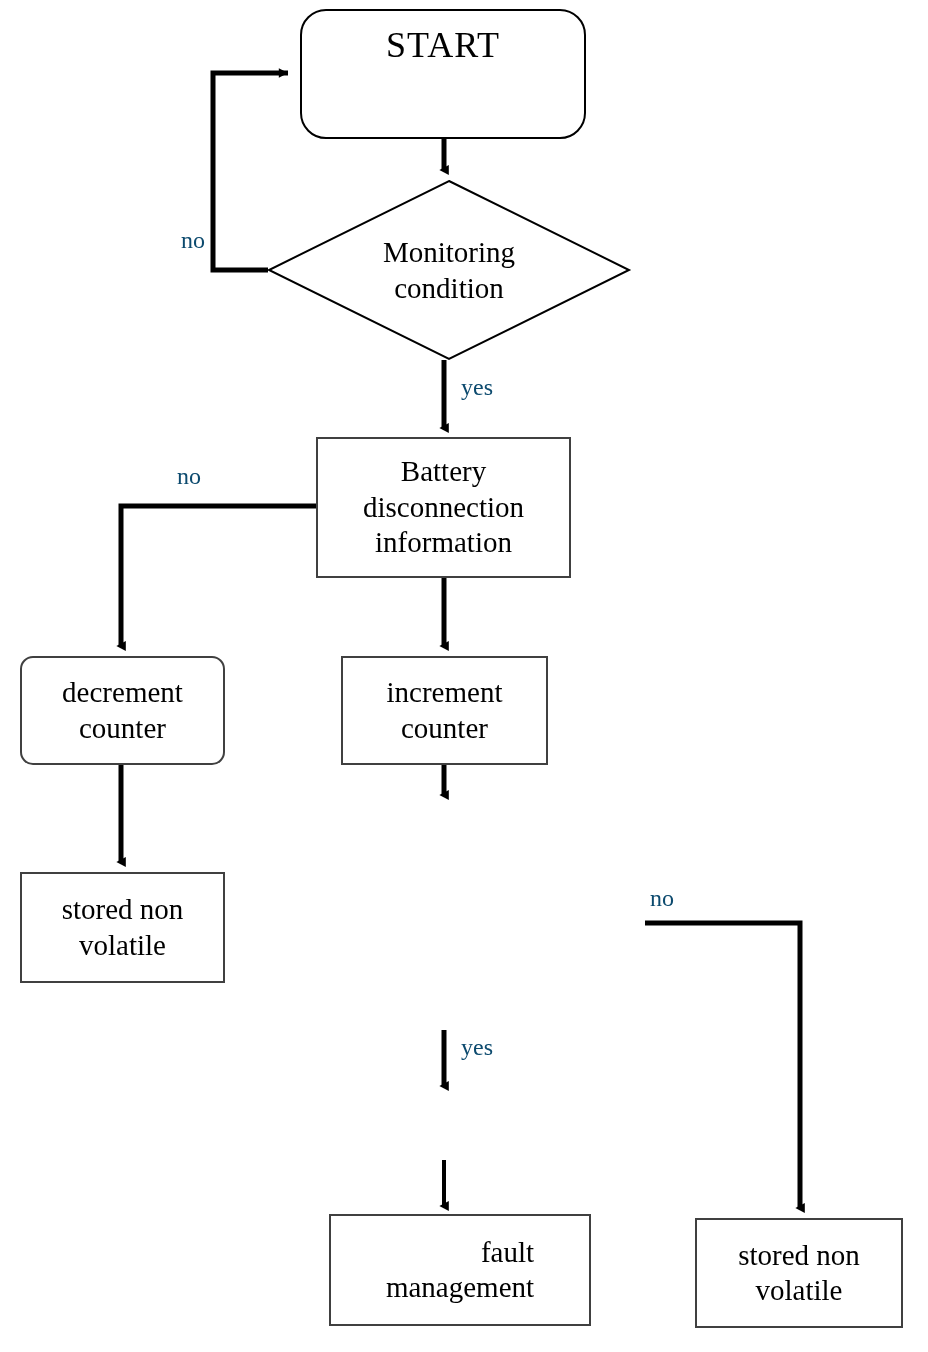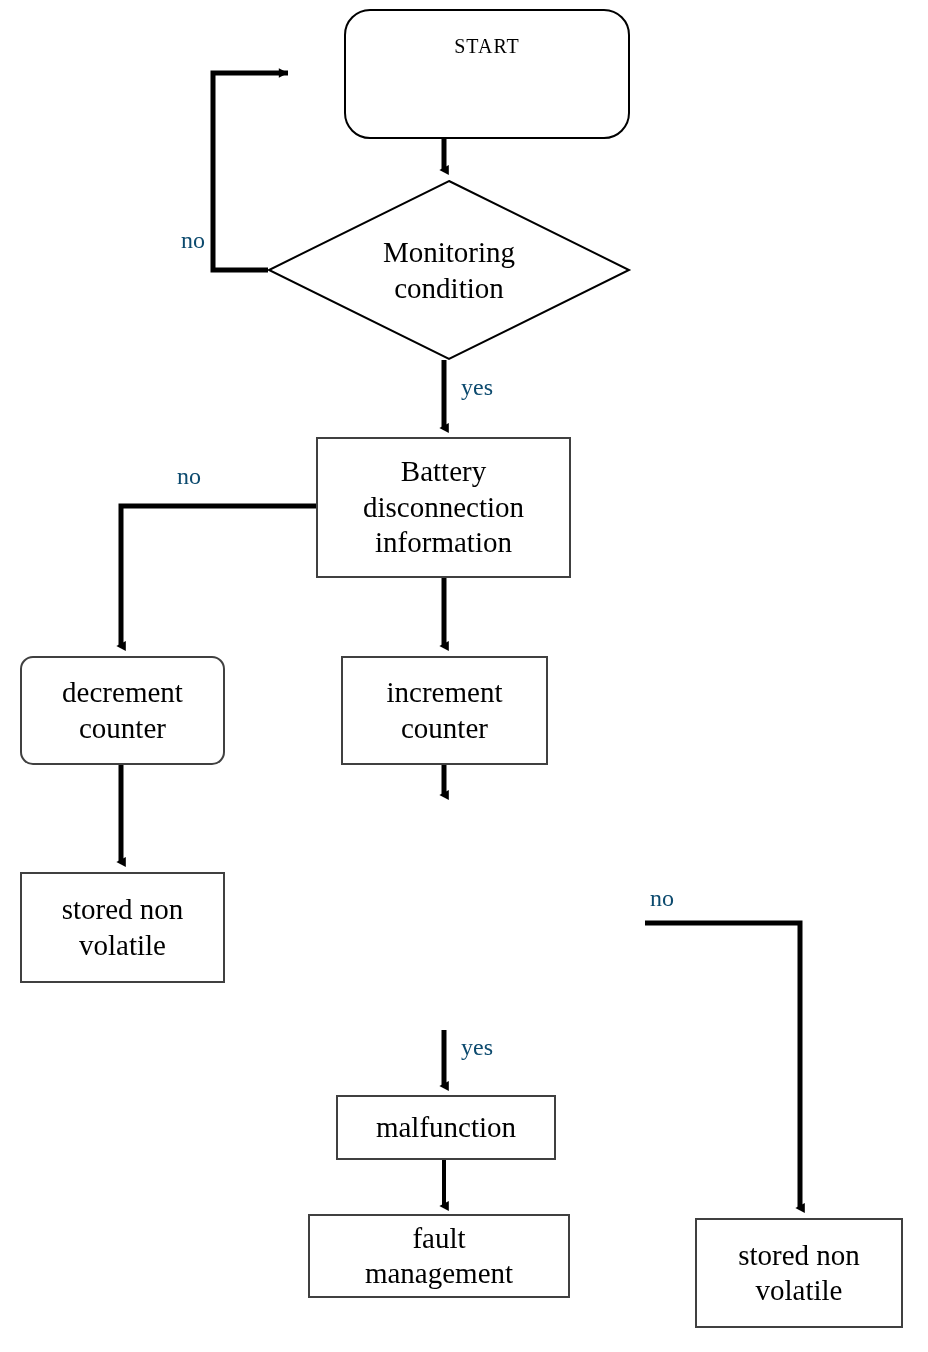--- a/index.html
+++ b/index.html
@@ -74,7 +74,7 @@
     white-space: nowrap;
     line-height: 1;
   }
-  .fs28 { font-size: 20px; margin-left: 44px; }
+  .fs28 { font-size: 36px; }
   .fs25 { font-size: 29px; }
   .fs24 { font-size: 24px; }
 </style>

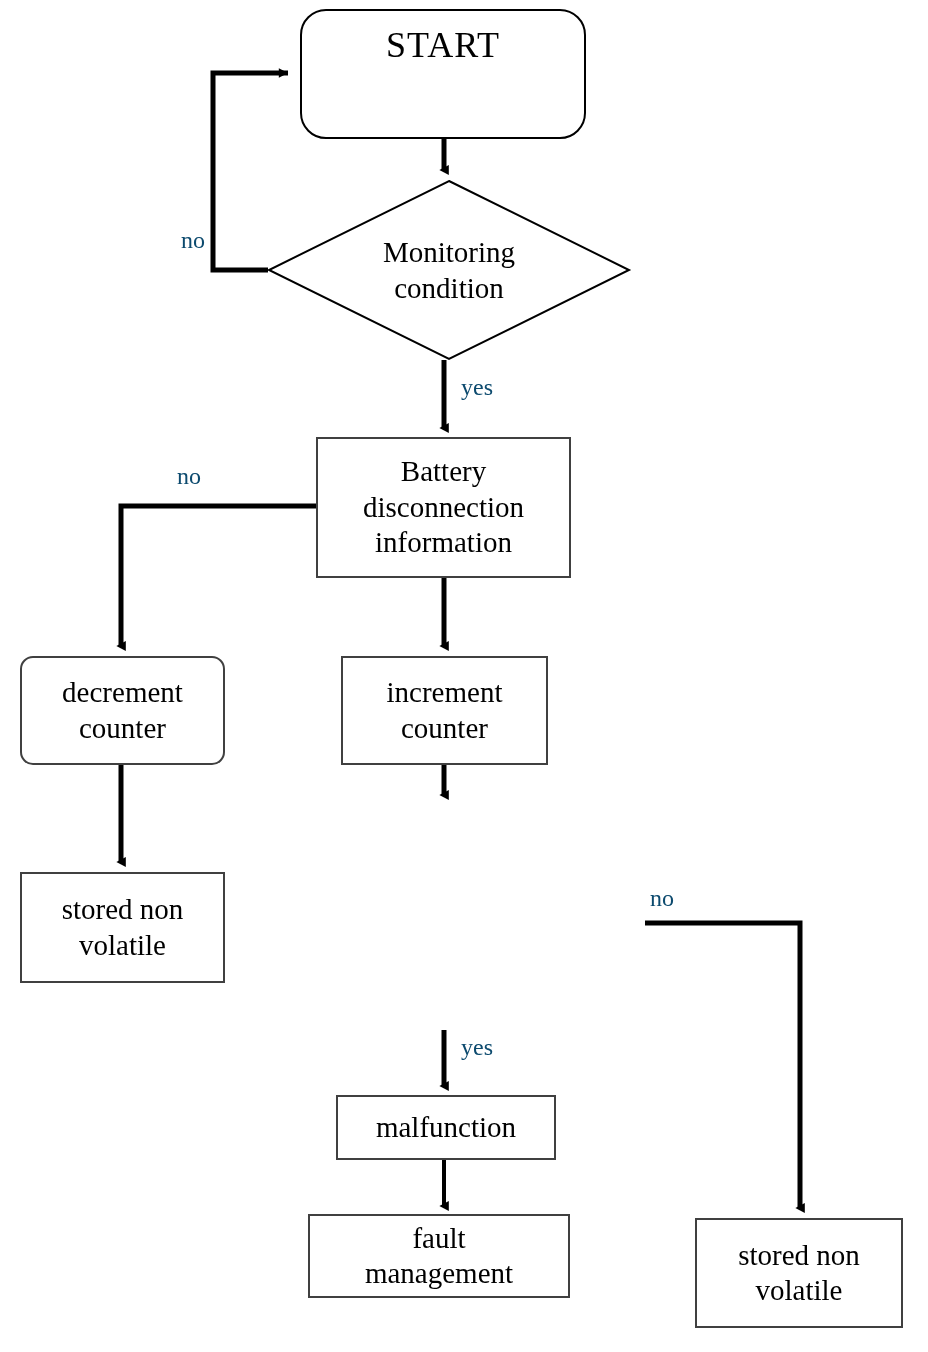--- a/index.html
+++ b/index.html
@@ -180,9 +180,6 @@
   </div>
 
 
-  <div class="node rect fs25" style="left:336px; top:1095px; width:220px; height:65px; border-width:2px;">
-    <span>malfunction</span>
-  </div>
 
   <div class="node rect fs25" style="left:308px; top:1214px; width:262px; height:84px;">
     <div>

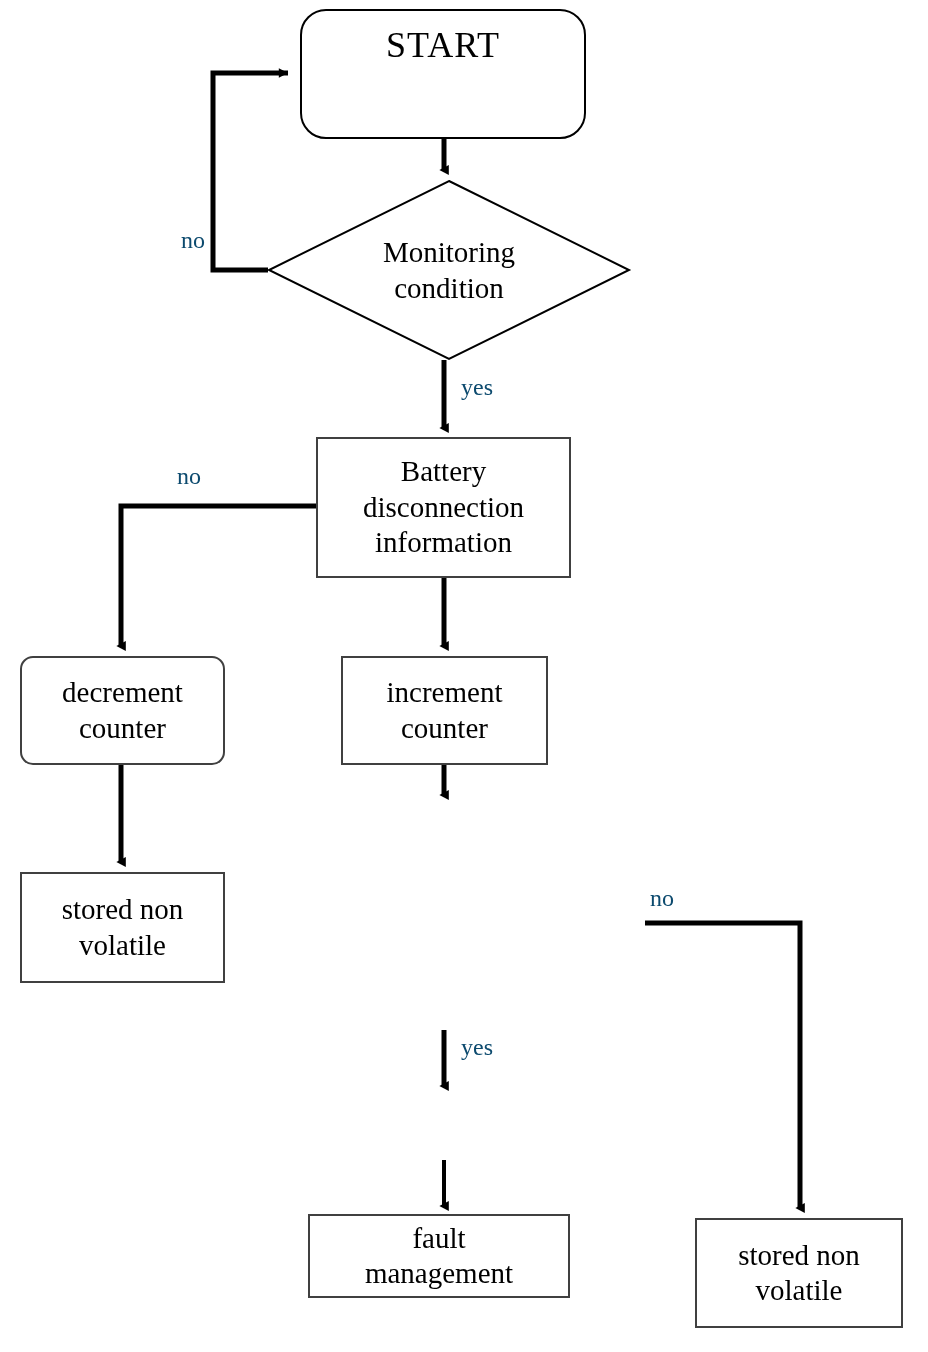--- a/index.html
+++ b/index.html
@@ -181,7 +181,7 @@
 
 
 
-  <div class="node rect fs25" style="left:308px; top:1214px; width:262px; height:84px;">
+  <div class="node rect fs25" style="left:329px; top:1214px; width:262px; height:112px;text-align:right;">
     <div>
       <div>fault</div>
       <div>management</div>

